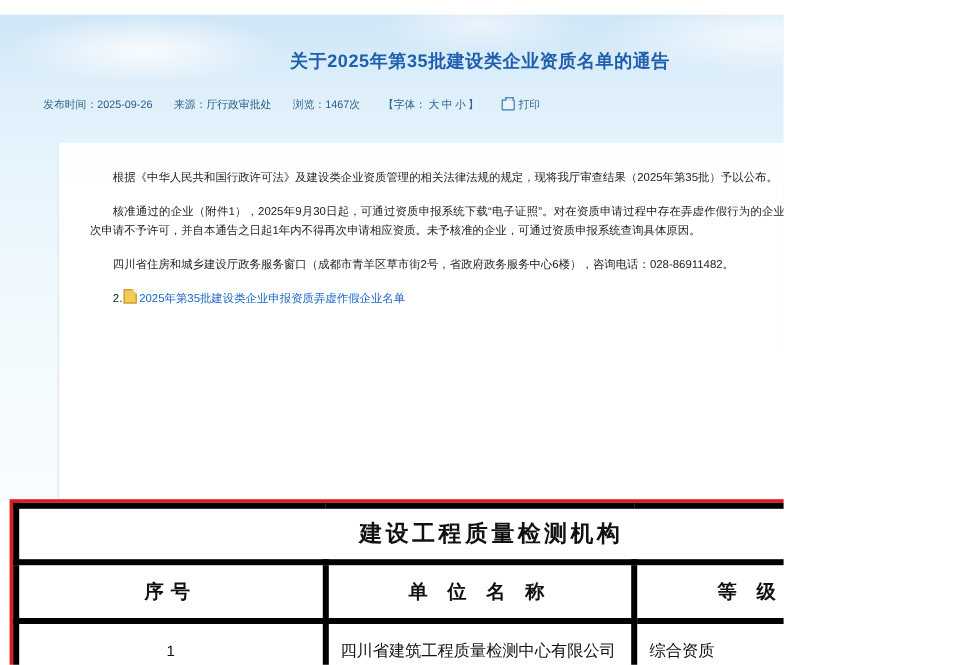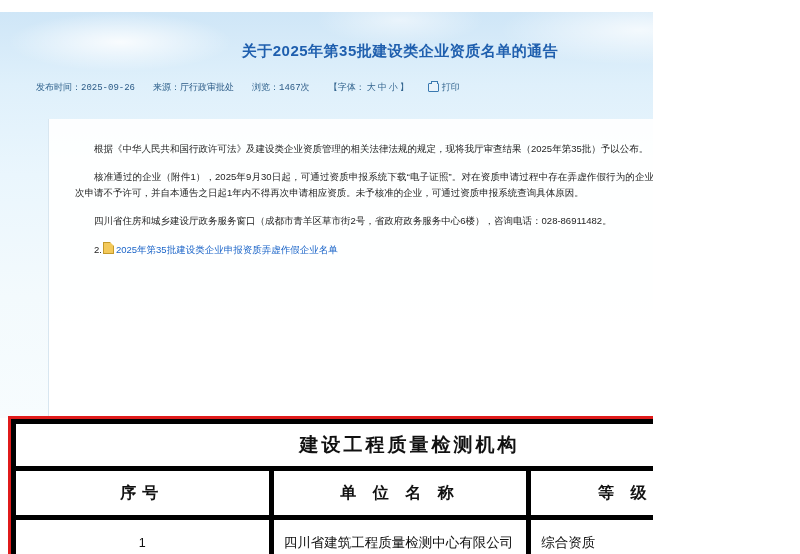--- a/index.html
+++ b/index.html
@@ -64,7 +64,6 @@
     align-items: center;
     font-size: 9px;
     color: #33658f;
-    font-family: Liberation Mono, monospace;
   }
   .meta-item { margin-right: 18px; white-space: nowrap; }
   .meta-item .val { color: #2b5a86; }

